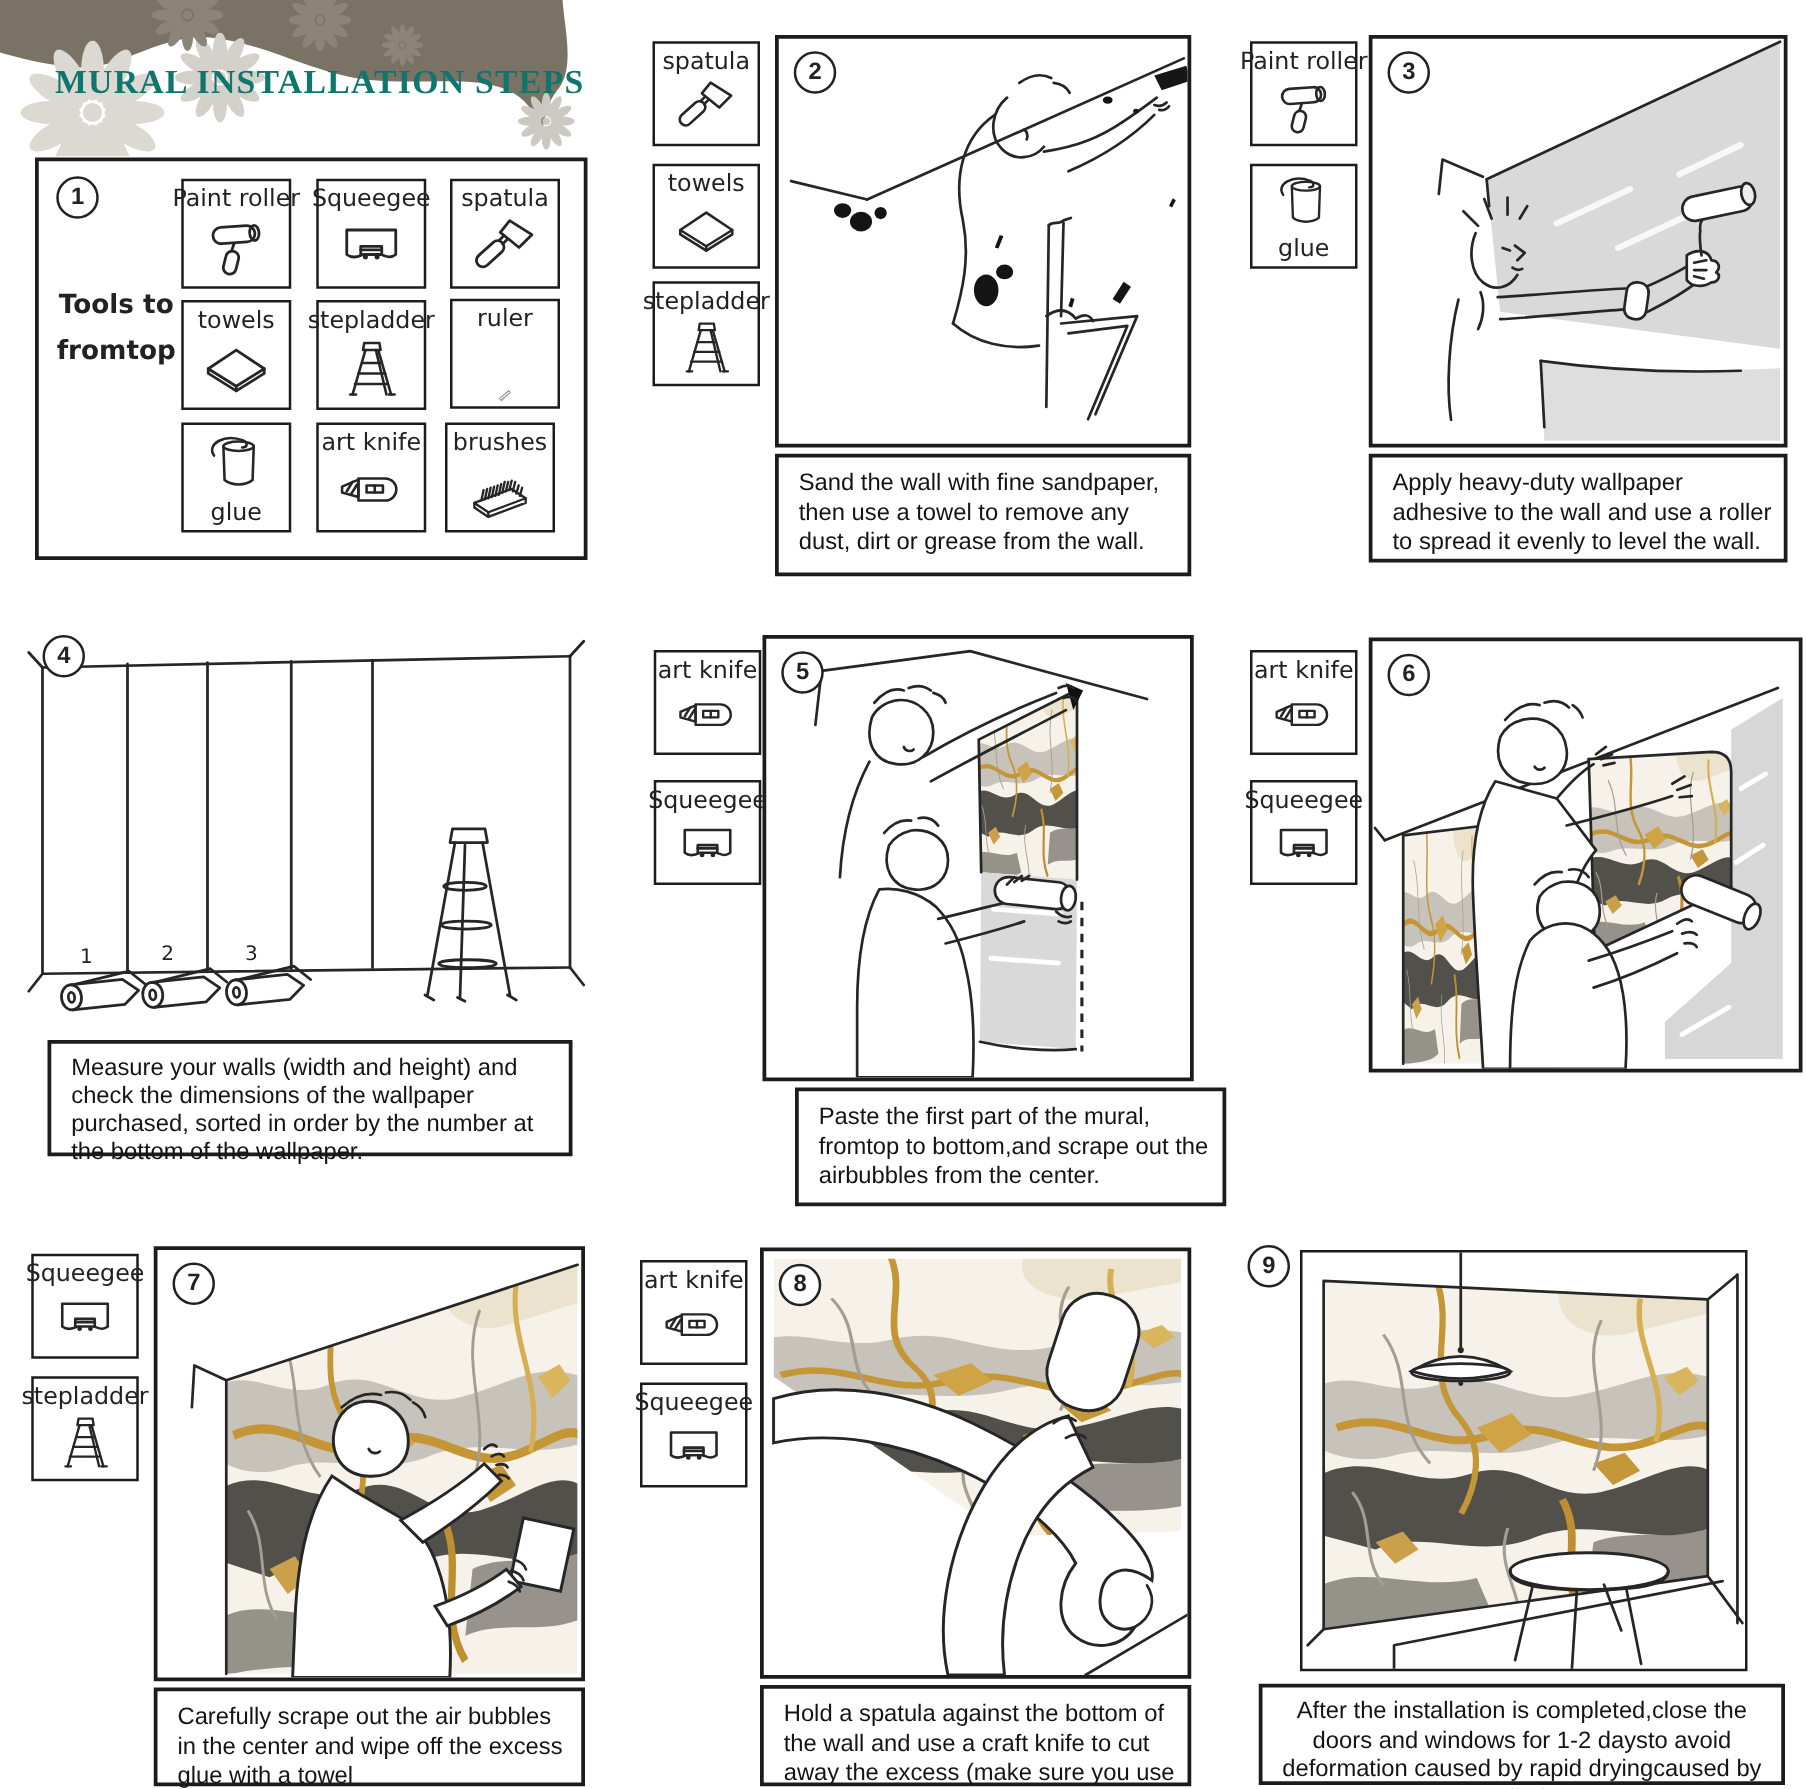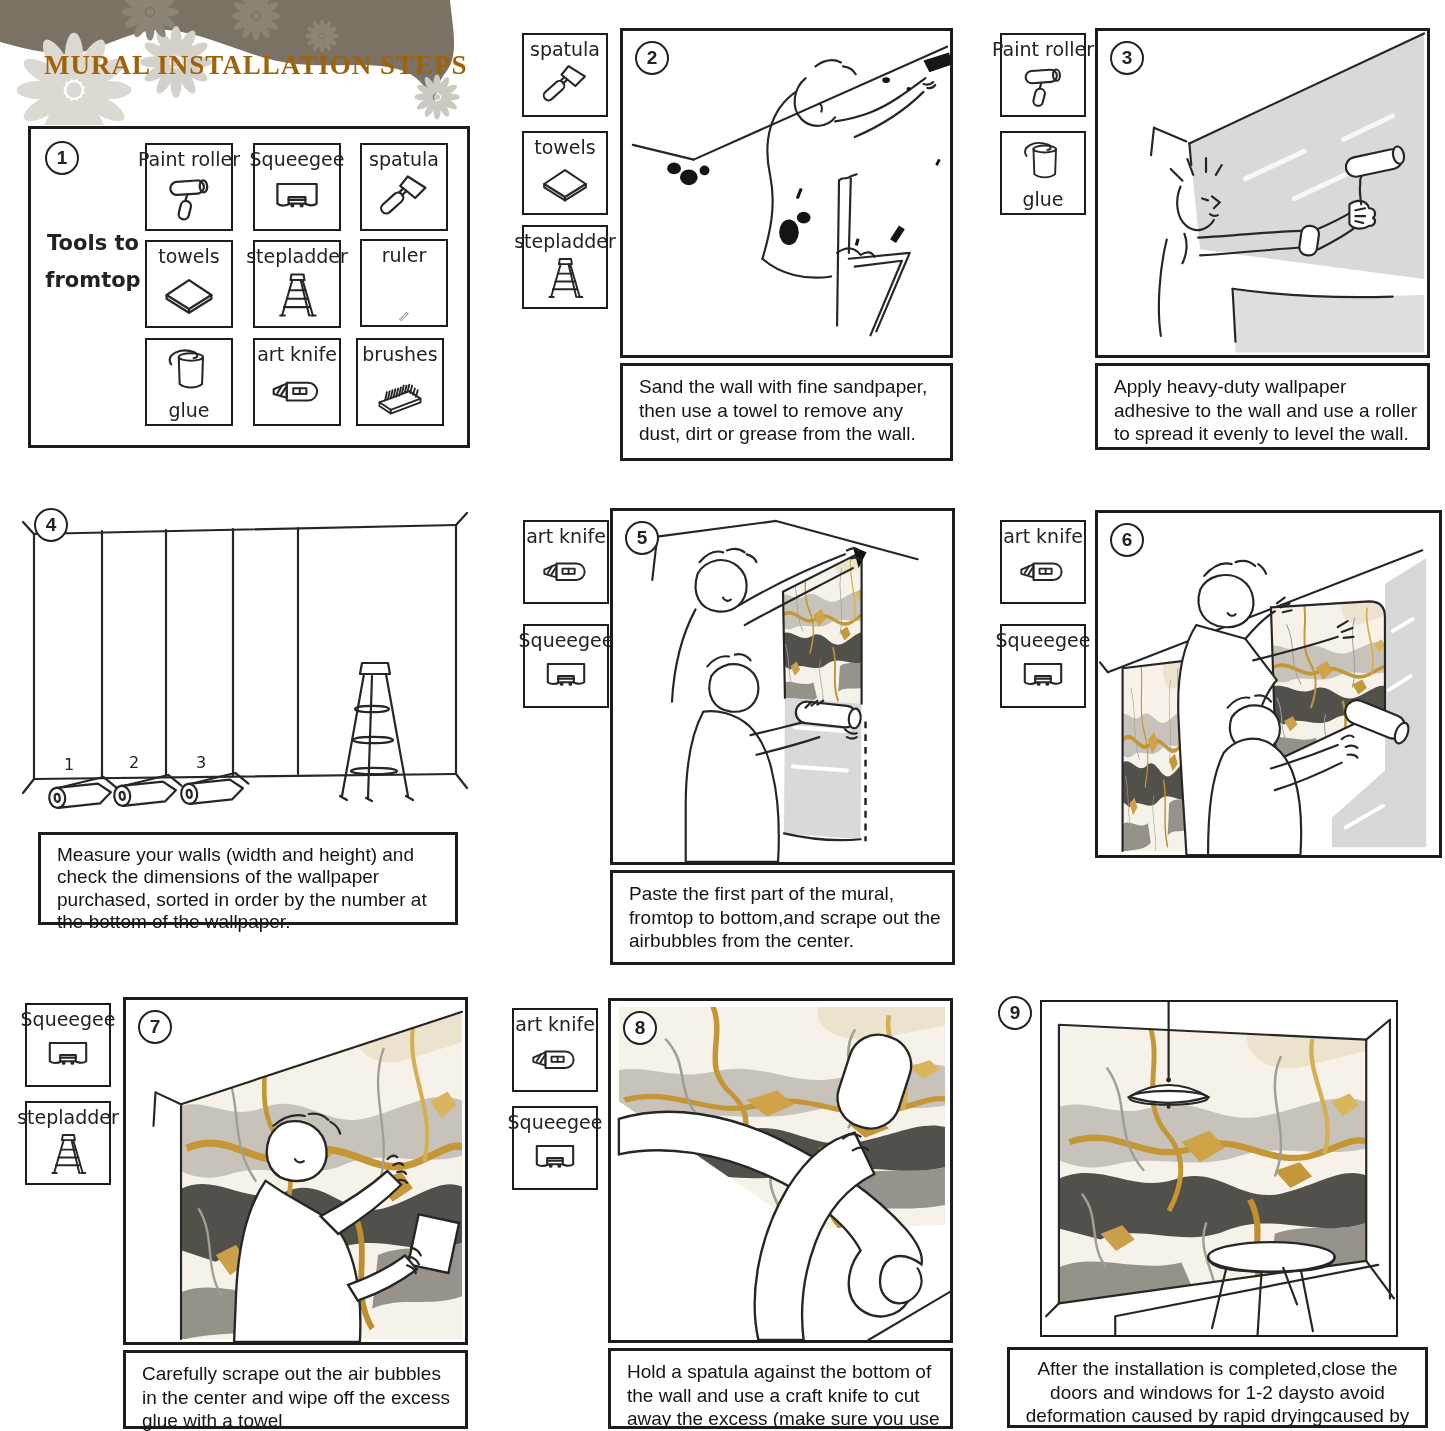--- a/index.html
+++ b/index.html
@@ -9,7 +9,7 @@
   
   #page-title{position:absolute;left:44px;top:50px;width:420px;
     font-family:"Liberation Serif",serif;font-weight:700;font-size:27px;
-    letter-spacing:1px;color:#a16207;white-space:nowrap;}
+    letter-spacing:1px;color:#0f766e;white-space:nowrap;}
   
   .mainbox{position:absolute;border:3px solid #1c1c1c;background:#fff;box-sizing:border-box;}
   .capbox{position:absolute;border:3px solid #1c1c1c;background:#fff;box-sizing:border-box;

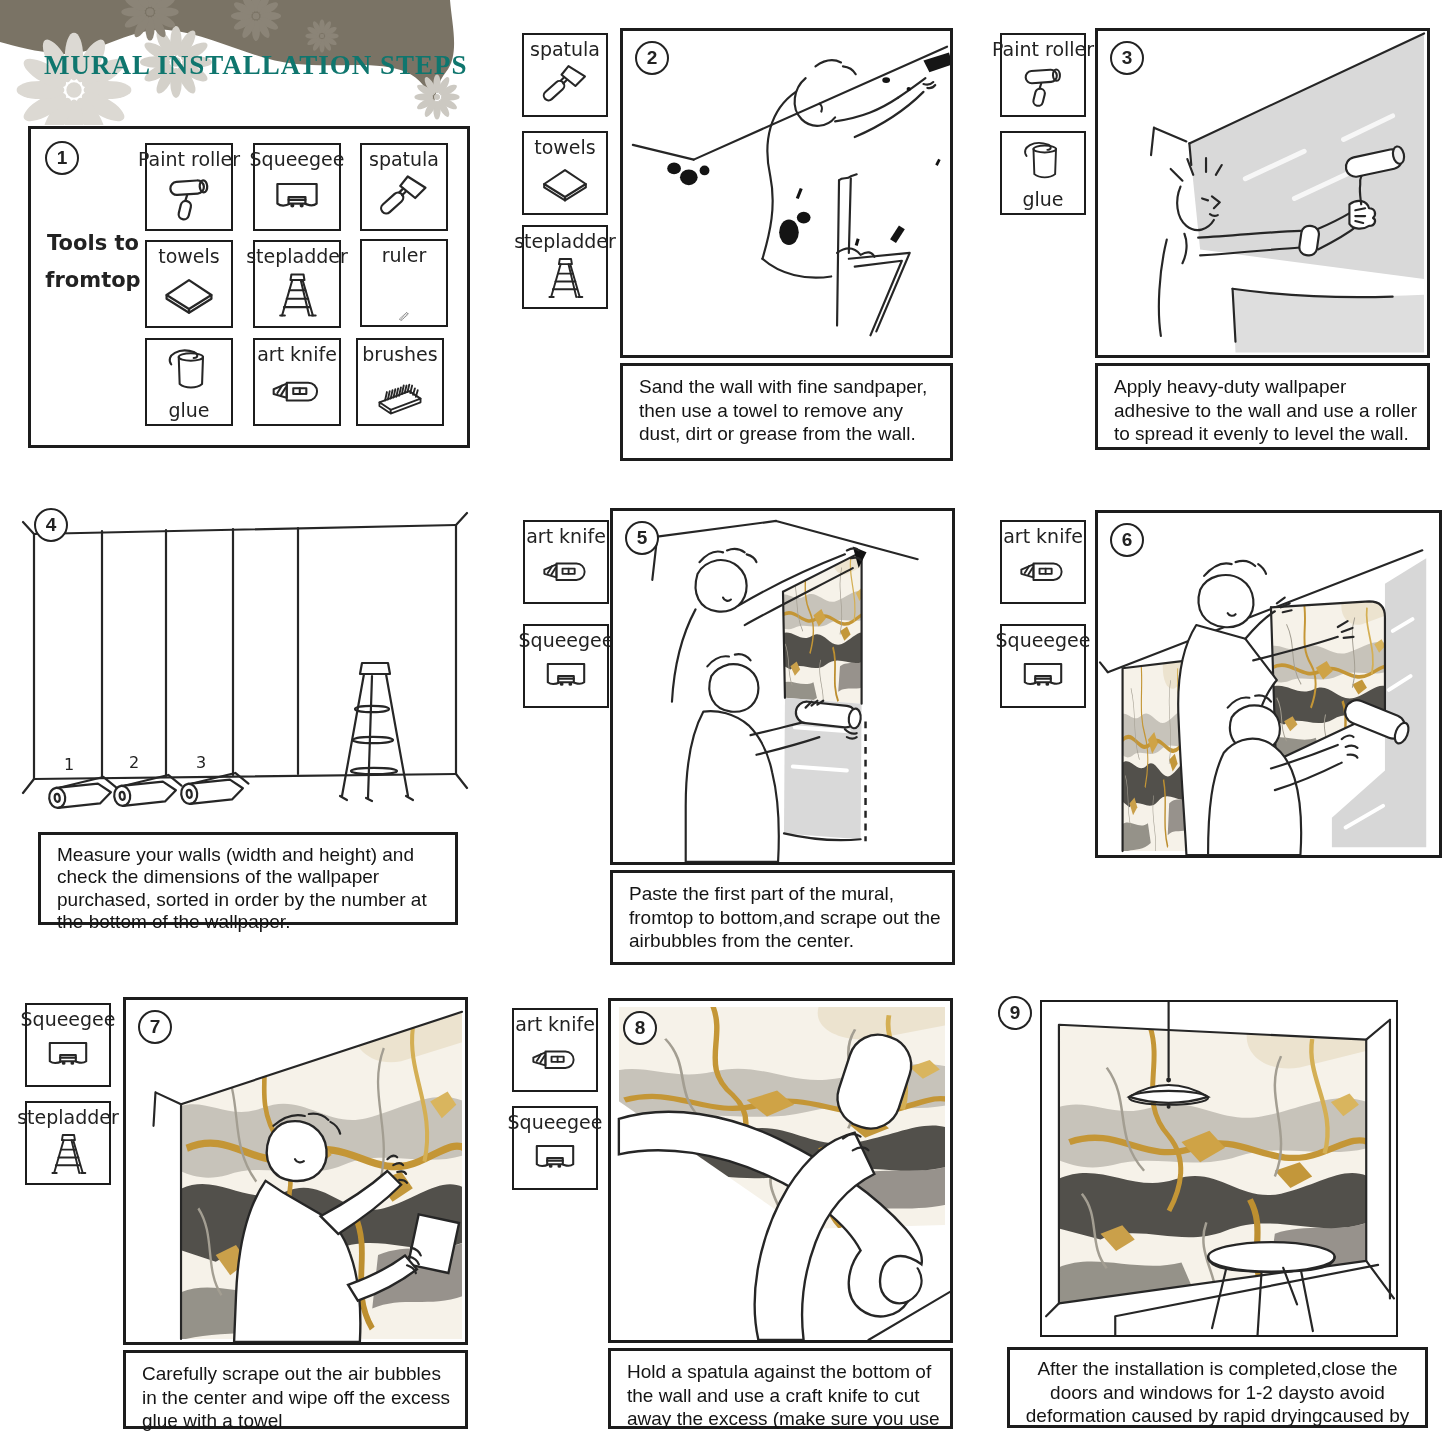--- a/index.html
+++ b/index.html
@@ -437,7 +437,7 @@
       </g>
     </svg>
   </div>
-  <div class="capbox" style="left:610px;top:870px;width:345px;height:95px;">Paste the first part of the mural, fromtop to bottom,and scrape out the airbubbles from the center.</div>
+  <div class="capbox" style="left:636px;top:870px;width:345px;height:95px;">Paste the first part of the mural, fromtop to bottom,and scrape out the airbubbles from the center.</div>
 
   <div class="tbox" style="left:1000px;top:520px;">
     <span class="tlabel">art knife</span>

